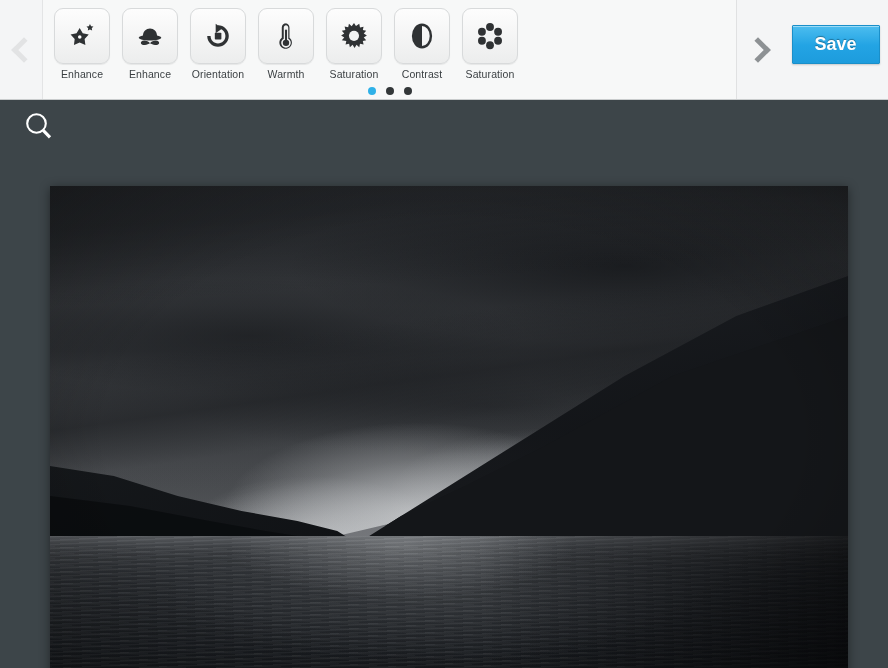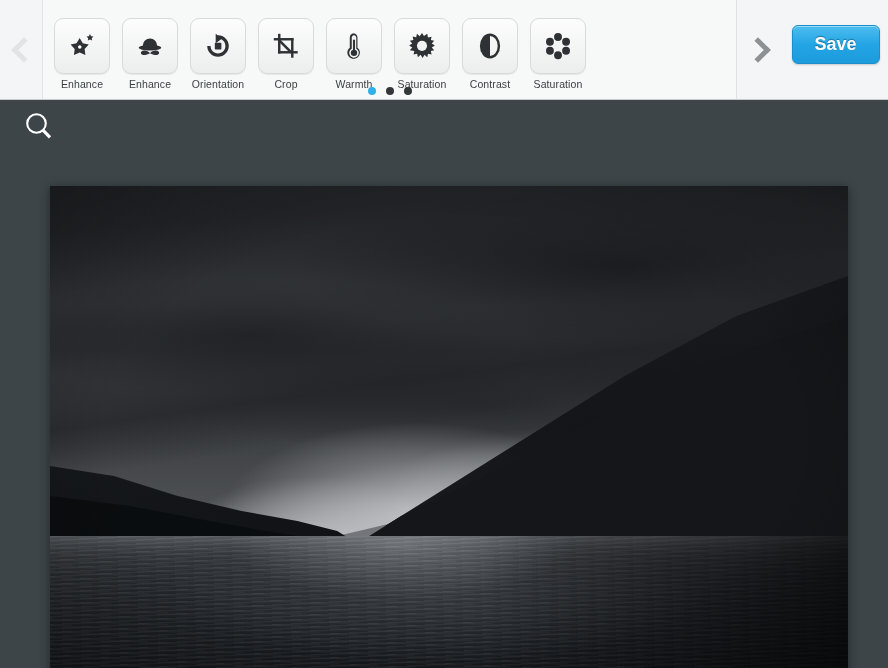--- a/index.html
+++ b/index.html
@@ -99,7 +99,7 @@
   }
   .save-btn {
     width: 88px; height: 39px;
-    border-radius: 6px;
+    border-radius: 1px;
     background: linear-gradient(180deg,#4cbdef 0%,#23a4e4 52%,#1d9cdd 100%);
     border: 1px solid #1a8fc9;
     box-shadow: inset 0 1px 0 rgba(255,255,255,0.45), 0 1px 2px rgba(0,0,0,0.18);

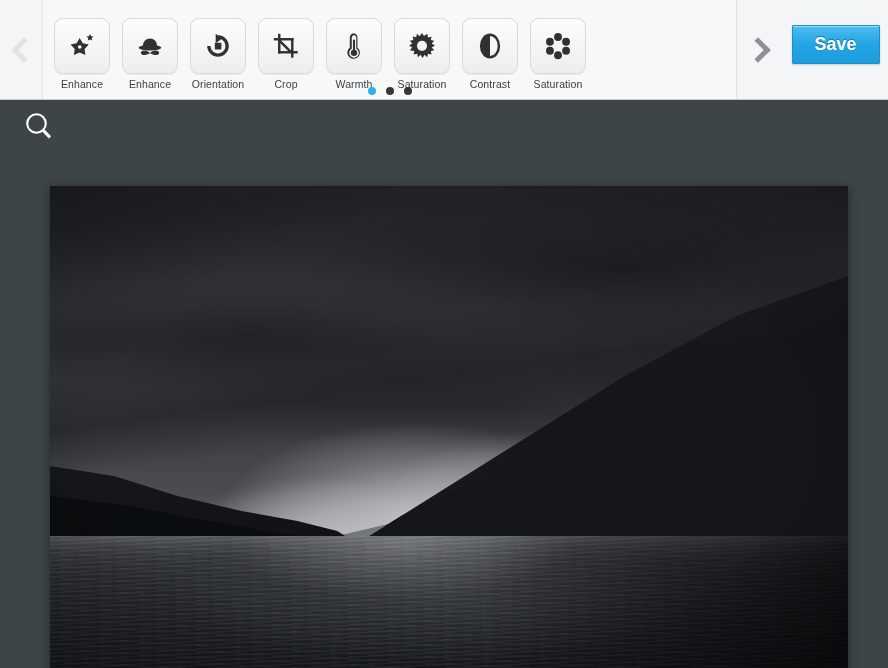--- a/index.html
+++ b/index.html
@@ -54,7 +54,7 @@
   }
   .tool-strip {
     display: flex; align-items: flex-start;
-    padding: 18px 5px 0 5px;
+    padding: 8px 5px 0 5px;
     height: 82px;
     gap: 0px;
   }

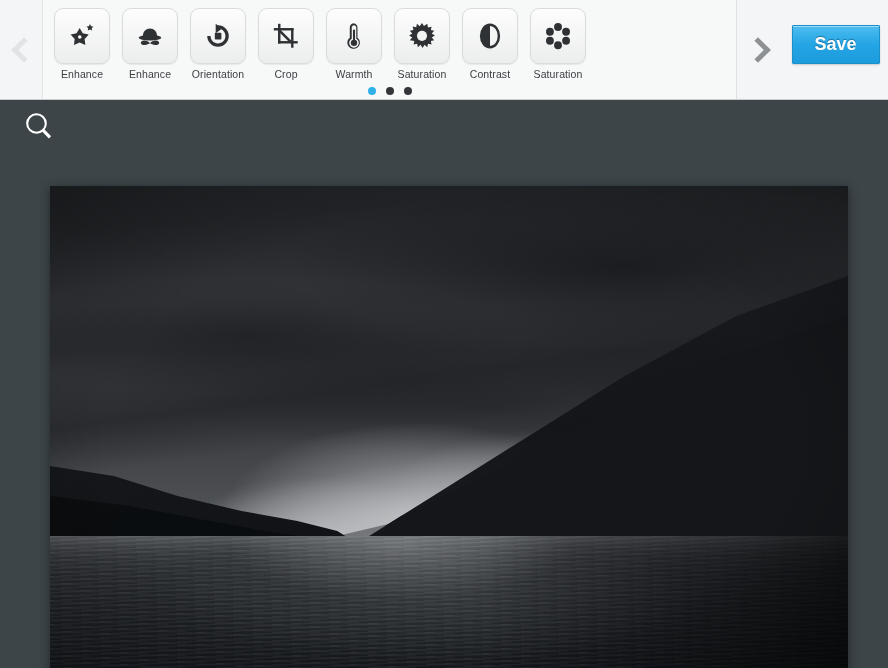--- a/index.html
+++ b/index.html
@@ -302,18 +302,6 @@
         </div>
 
 
-        <div class="tool">
-          <div class="tool-tile">
-            <svg width="30" height="30" viewBox="0 0 32 32">
-              <rect class="icon-fill" x="7.5" y="3" width="2.6" height="21"></rect>
-              <rect class="icon-fill" x="7.5" y="21.4" width="21" height="2.6"></rect>
-              <rect class="icon-fill" x="3" y="7.5" width="21" height="2.6"></rect>
-              <rect class="icon-fill" x="21.4" y="7.5" width="2.6" height="21"></rect>
-              <path class="icon-fill" d="M9.2 8.4l13.6 13.6-1.9 1.9L7.3 10.3z"></path>
-            </svg>
-          </div>
-          <div class="tool-label">Crop</div>
-        </div>
 
         <div class="tool">
           <div class="tool-tile">

